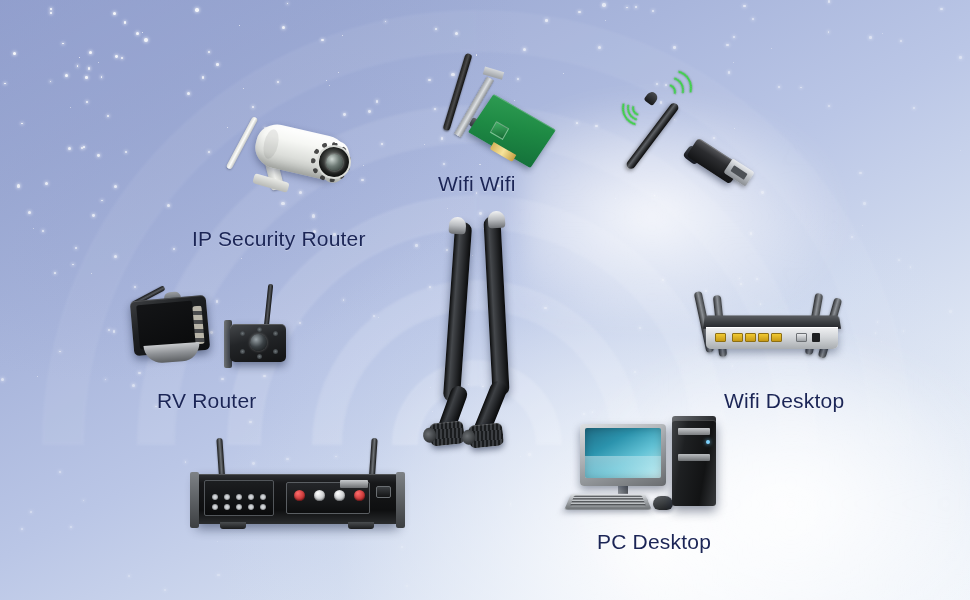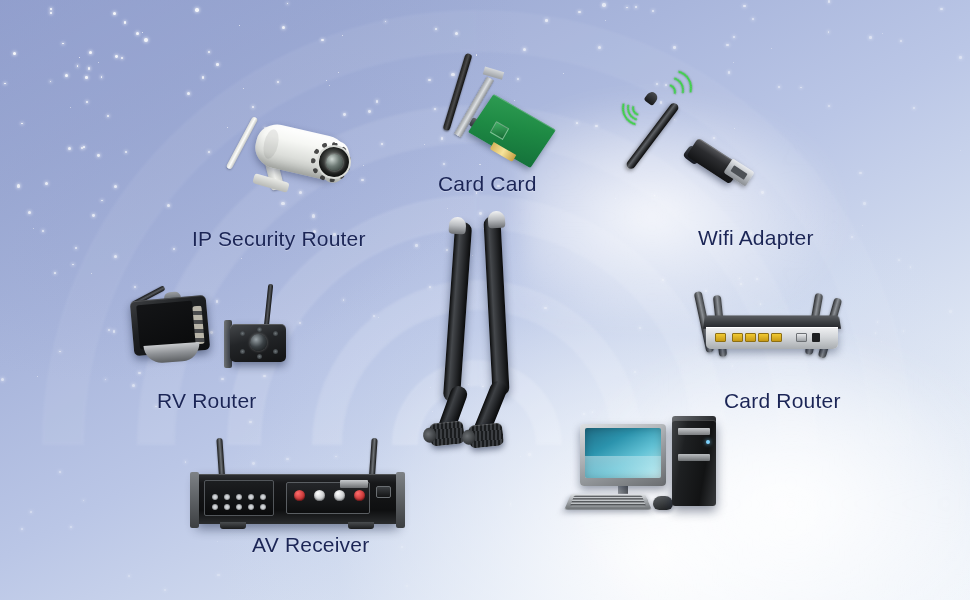--- a/index.html
+++ b/index.html
@@ -743,7 +743,7 @@
     <div class="chip"></div>
     <div class="gold"></div>
   </div>
-  <div class="label" style="left:438px; top:172px;">Card Card</div>
+  <div class="label" style="left:438px; top:172px;">Wifi Wifi</div>
 
   <div class="node wadap">
     <div class="wave wl1"></div>

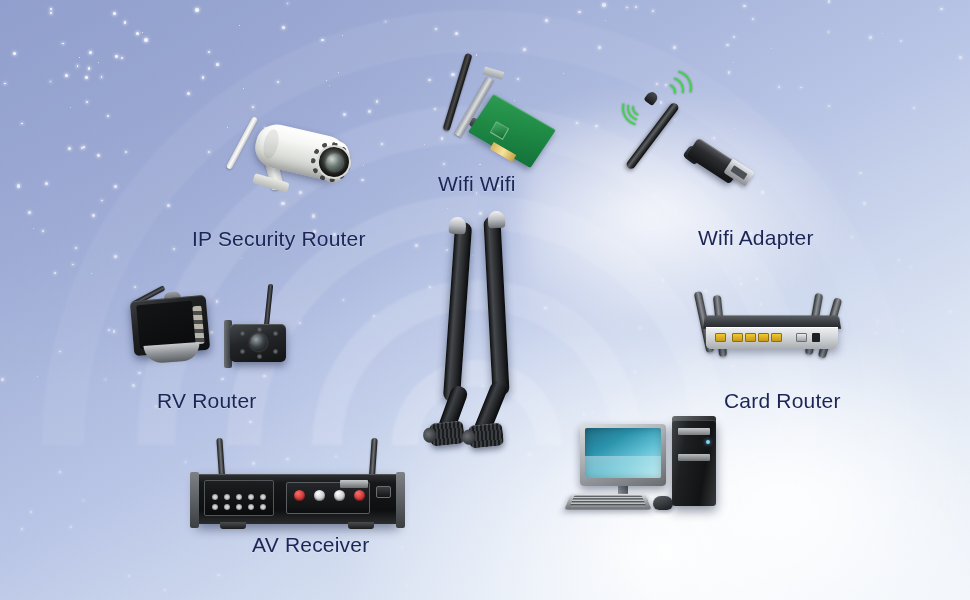--- a/index.html
+++ b/index.html
@@ -758,7 +758,6 @@
     <div class="body"></div>
     <div class="usb"></div>
   </div>
-  <div class="label" style="left:698px; top:226px;">Wifi Adapter</div>
 
   <div class="node wrouter">
     <div class="rant ra1"></div>

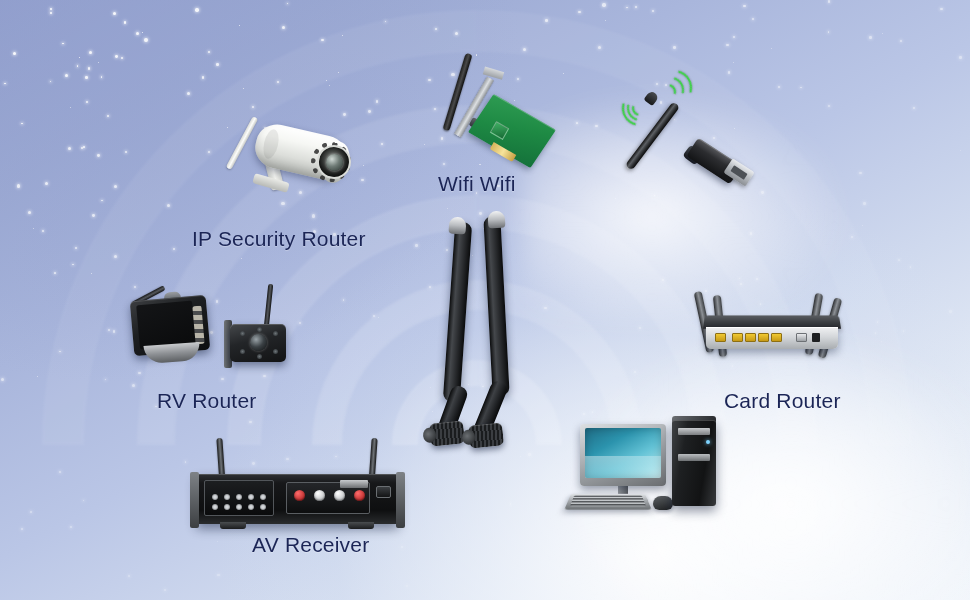--- a/index.html
+++ b/index.html
@@ -774,7 +774,7 @@
     <div class="pwan"></div>
     <div class="pjack"></div>
   </div>
-  <div class="label" style="left:724px; top:389px;">Card Router</div>
+  <div class="label" style="left:724px; top:389px;">Wifi Desktop</div>
 
   <div class="node cant">
     <div class="rod r1"></div>

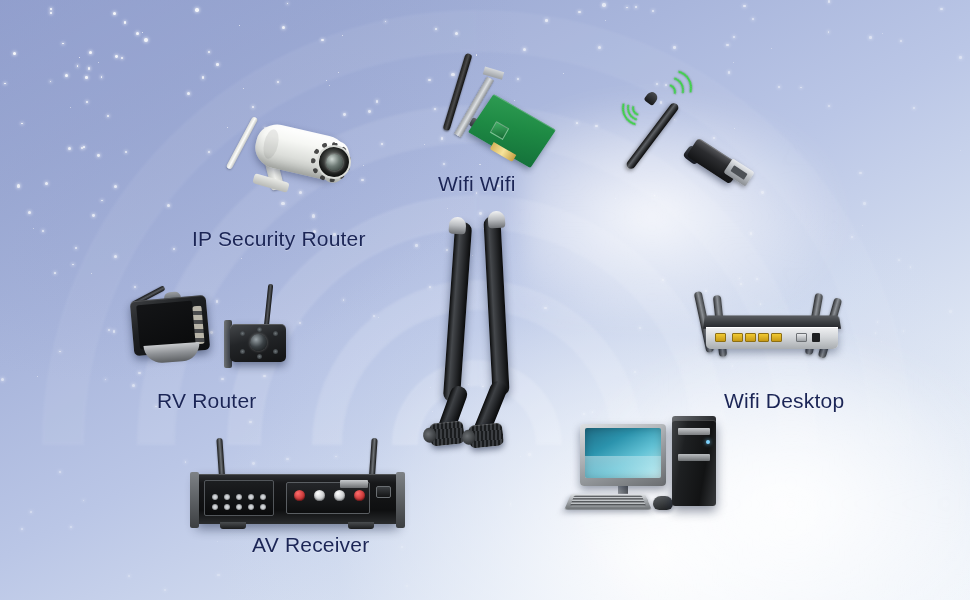--- a/index.html
+++ b/index.html
@@ -834,7 +834,6 @@
     <div class="foot f1"></div>
     <div class="foot f2"></div>
   </div>
-  <div class="label" style="left:252px; top:533px;">AV Receiver</div>
 
   <div class="node pc">
     <div class="monstand"></div>

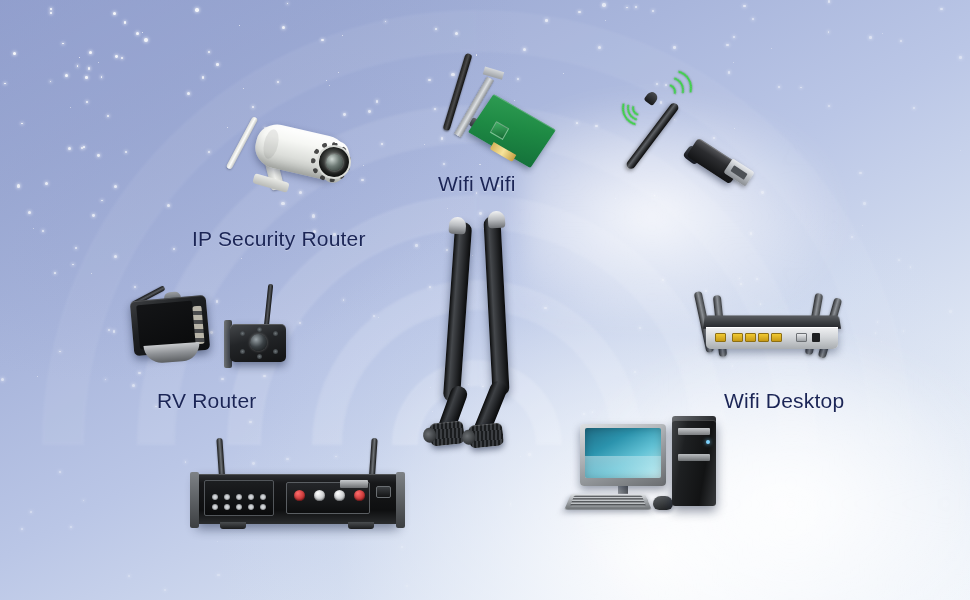--- a/index.html
+++ b/index.html
@@ -848,6 +848,7 @@
     <div class="bay2"></div>
     <div class="led"></div>
   </div>
+  <div class="label" style="left:597px; top:530px;">PC Desktop</div>
 
 </div>
 

